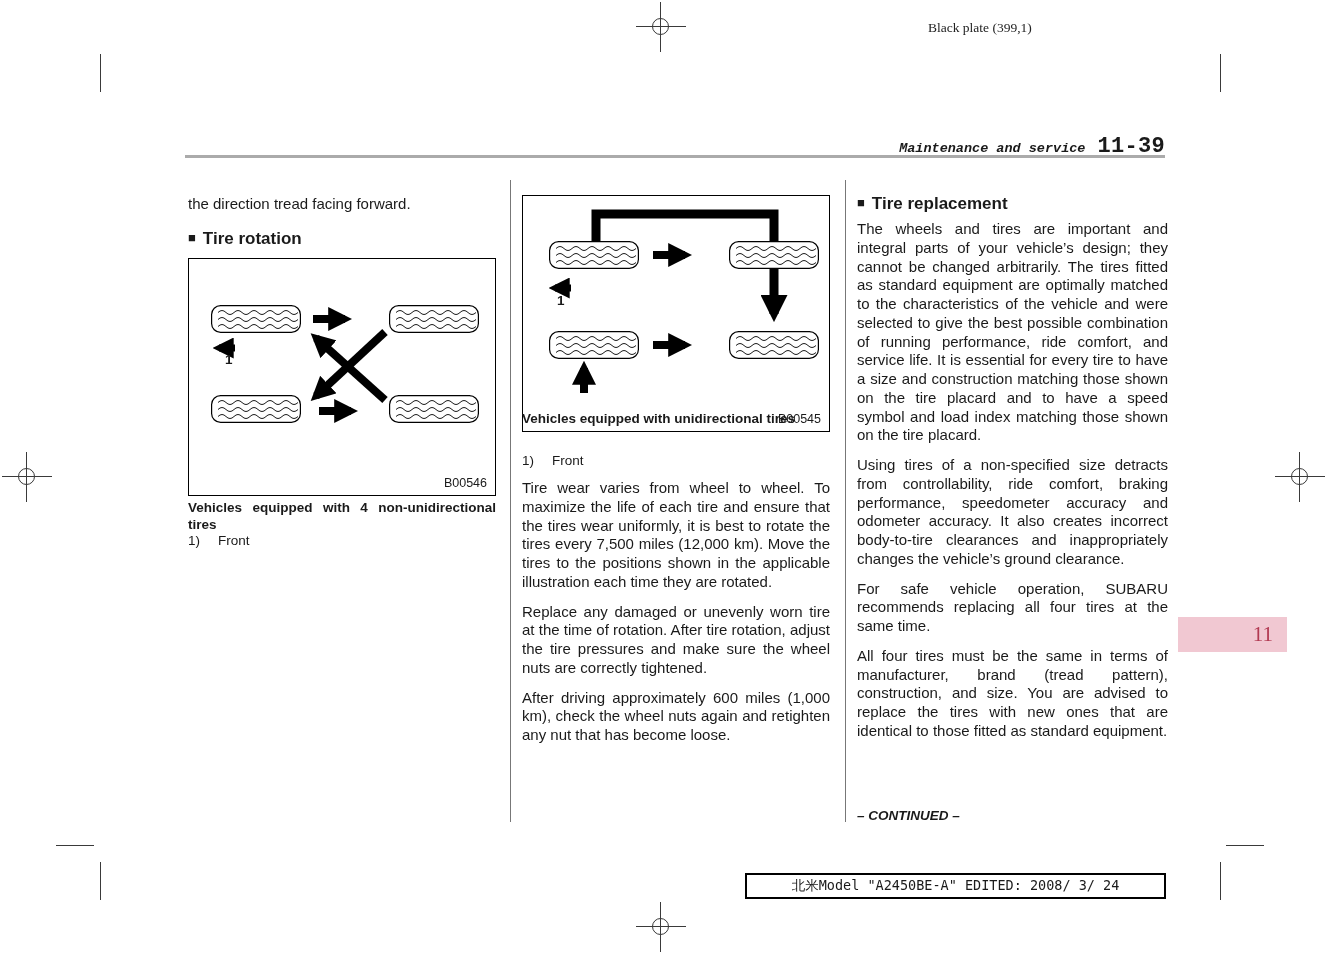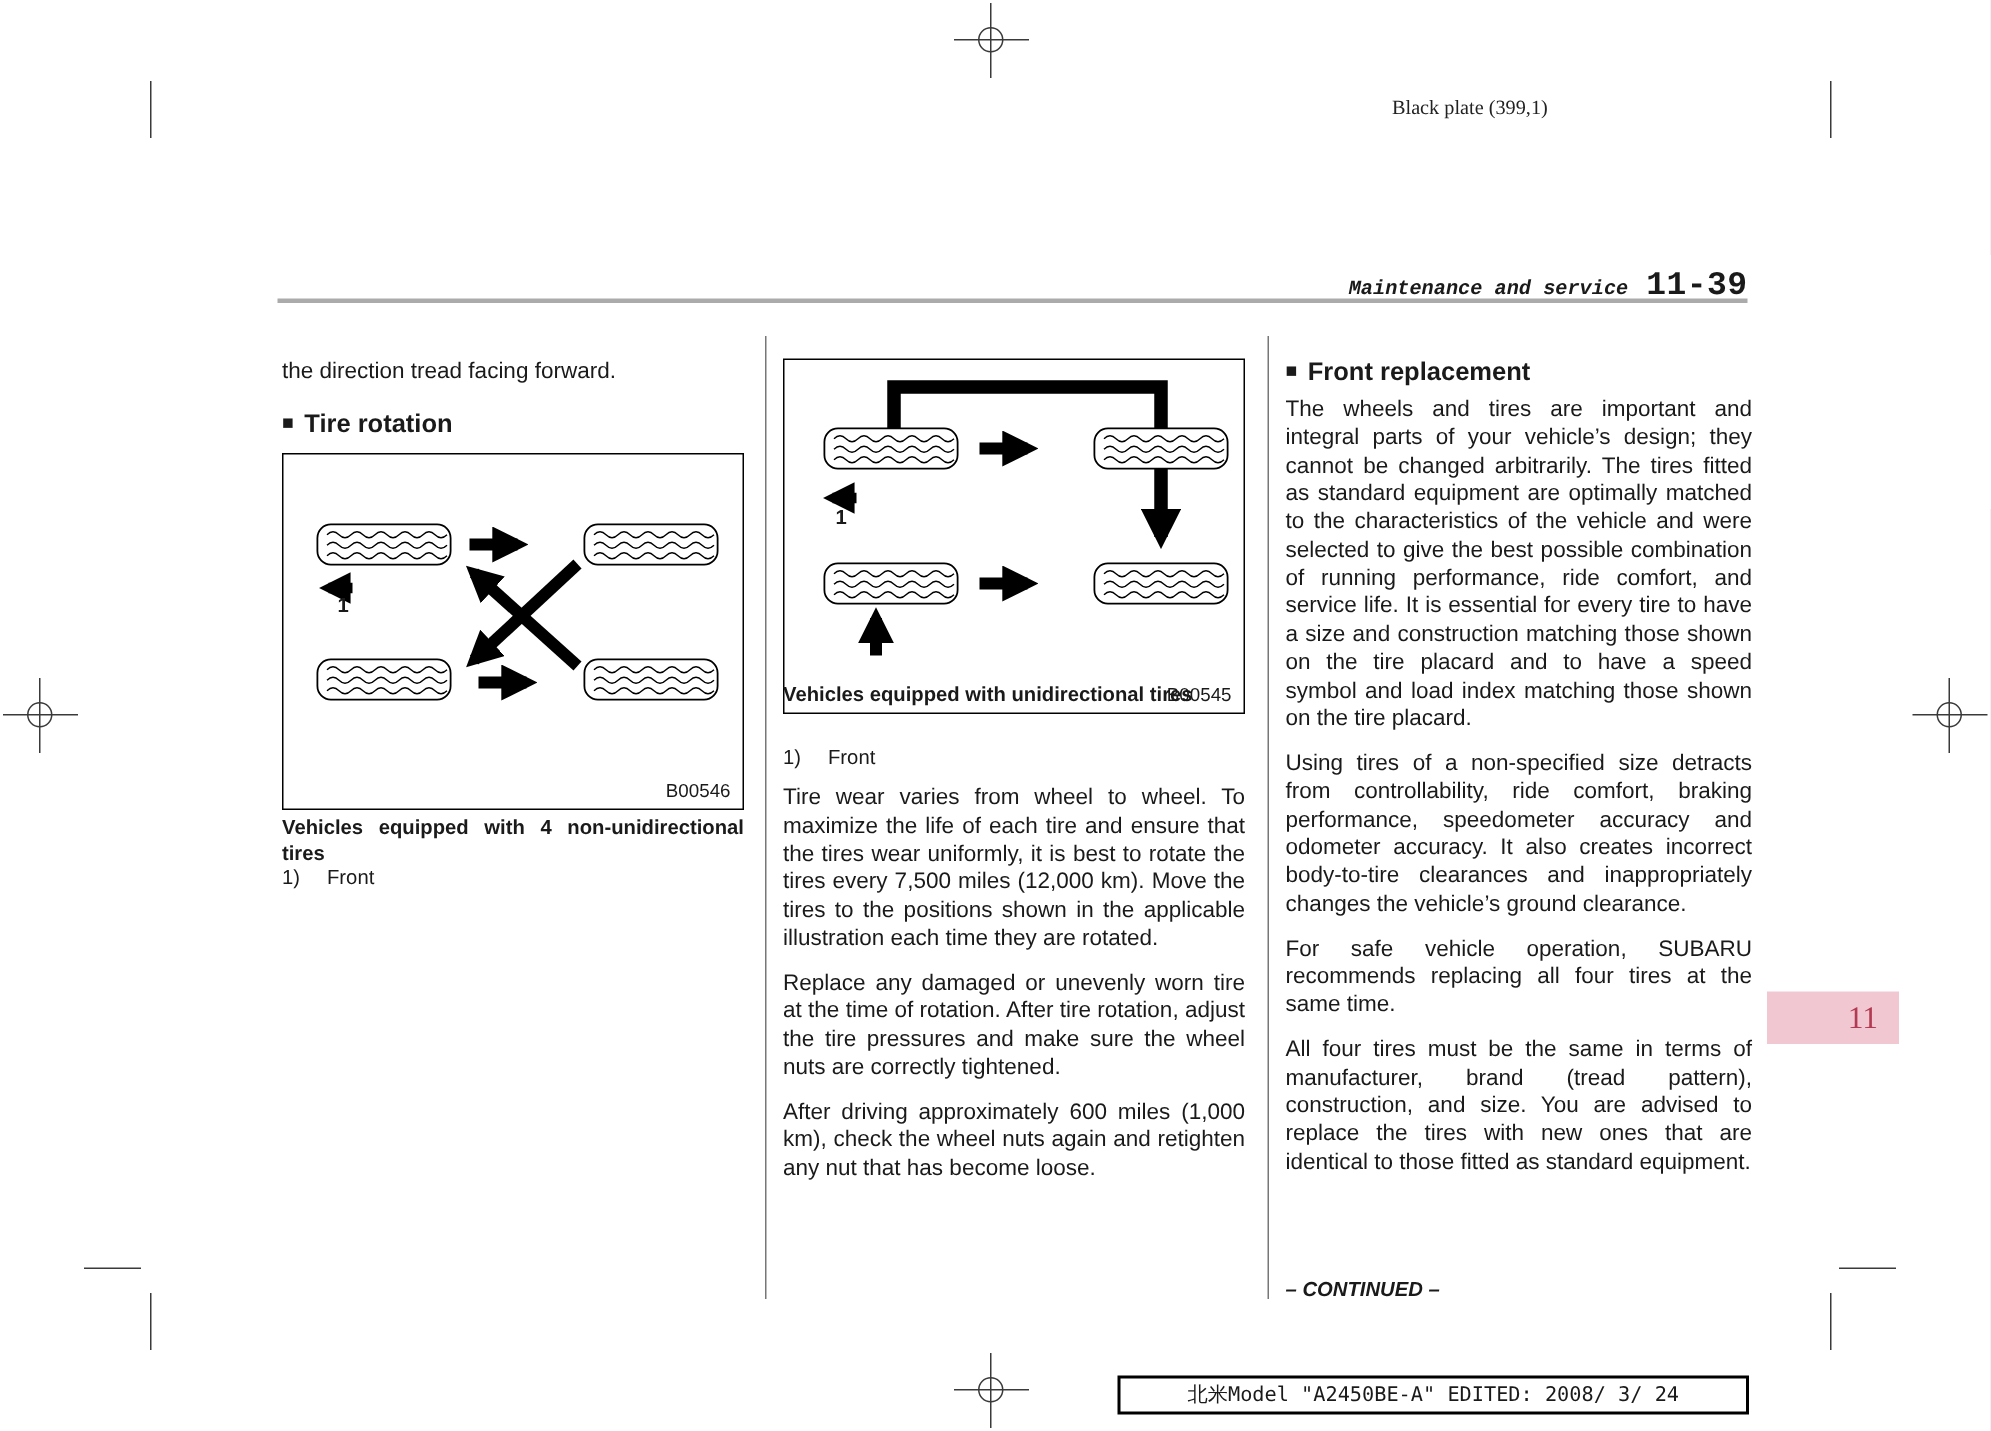--- a/index.html
+++ b/index.html
@@ -9,7 +9,7 @@
     background:#ffffff; color:#1a1a1a; overflow:hidden;
     font-family:"Liberation Sans", sans-serif;
   }
-  .abs { position:absolute;margin-top:44px; }
+  .abs { position:absolute; }
 
   
   .regmark { position:absolute; width:50px; height:50px; }

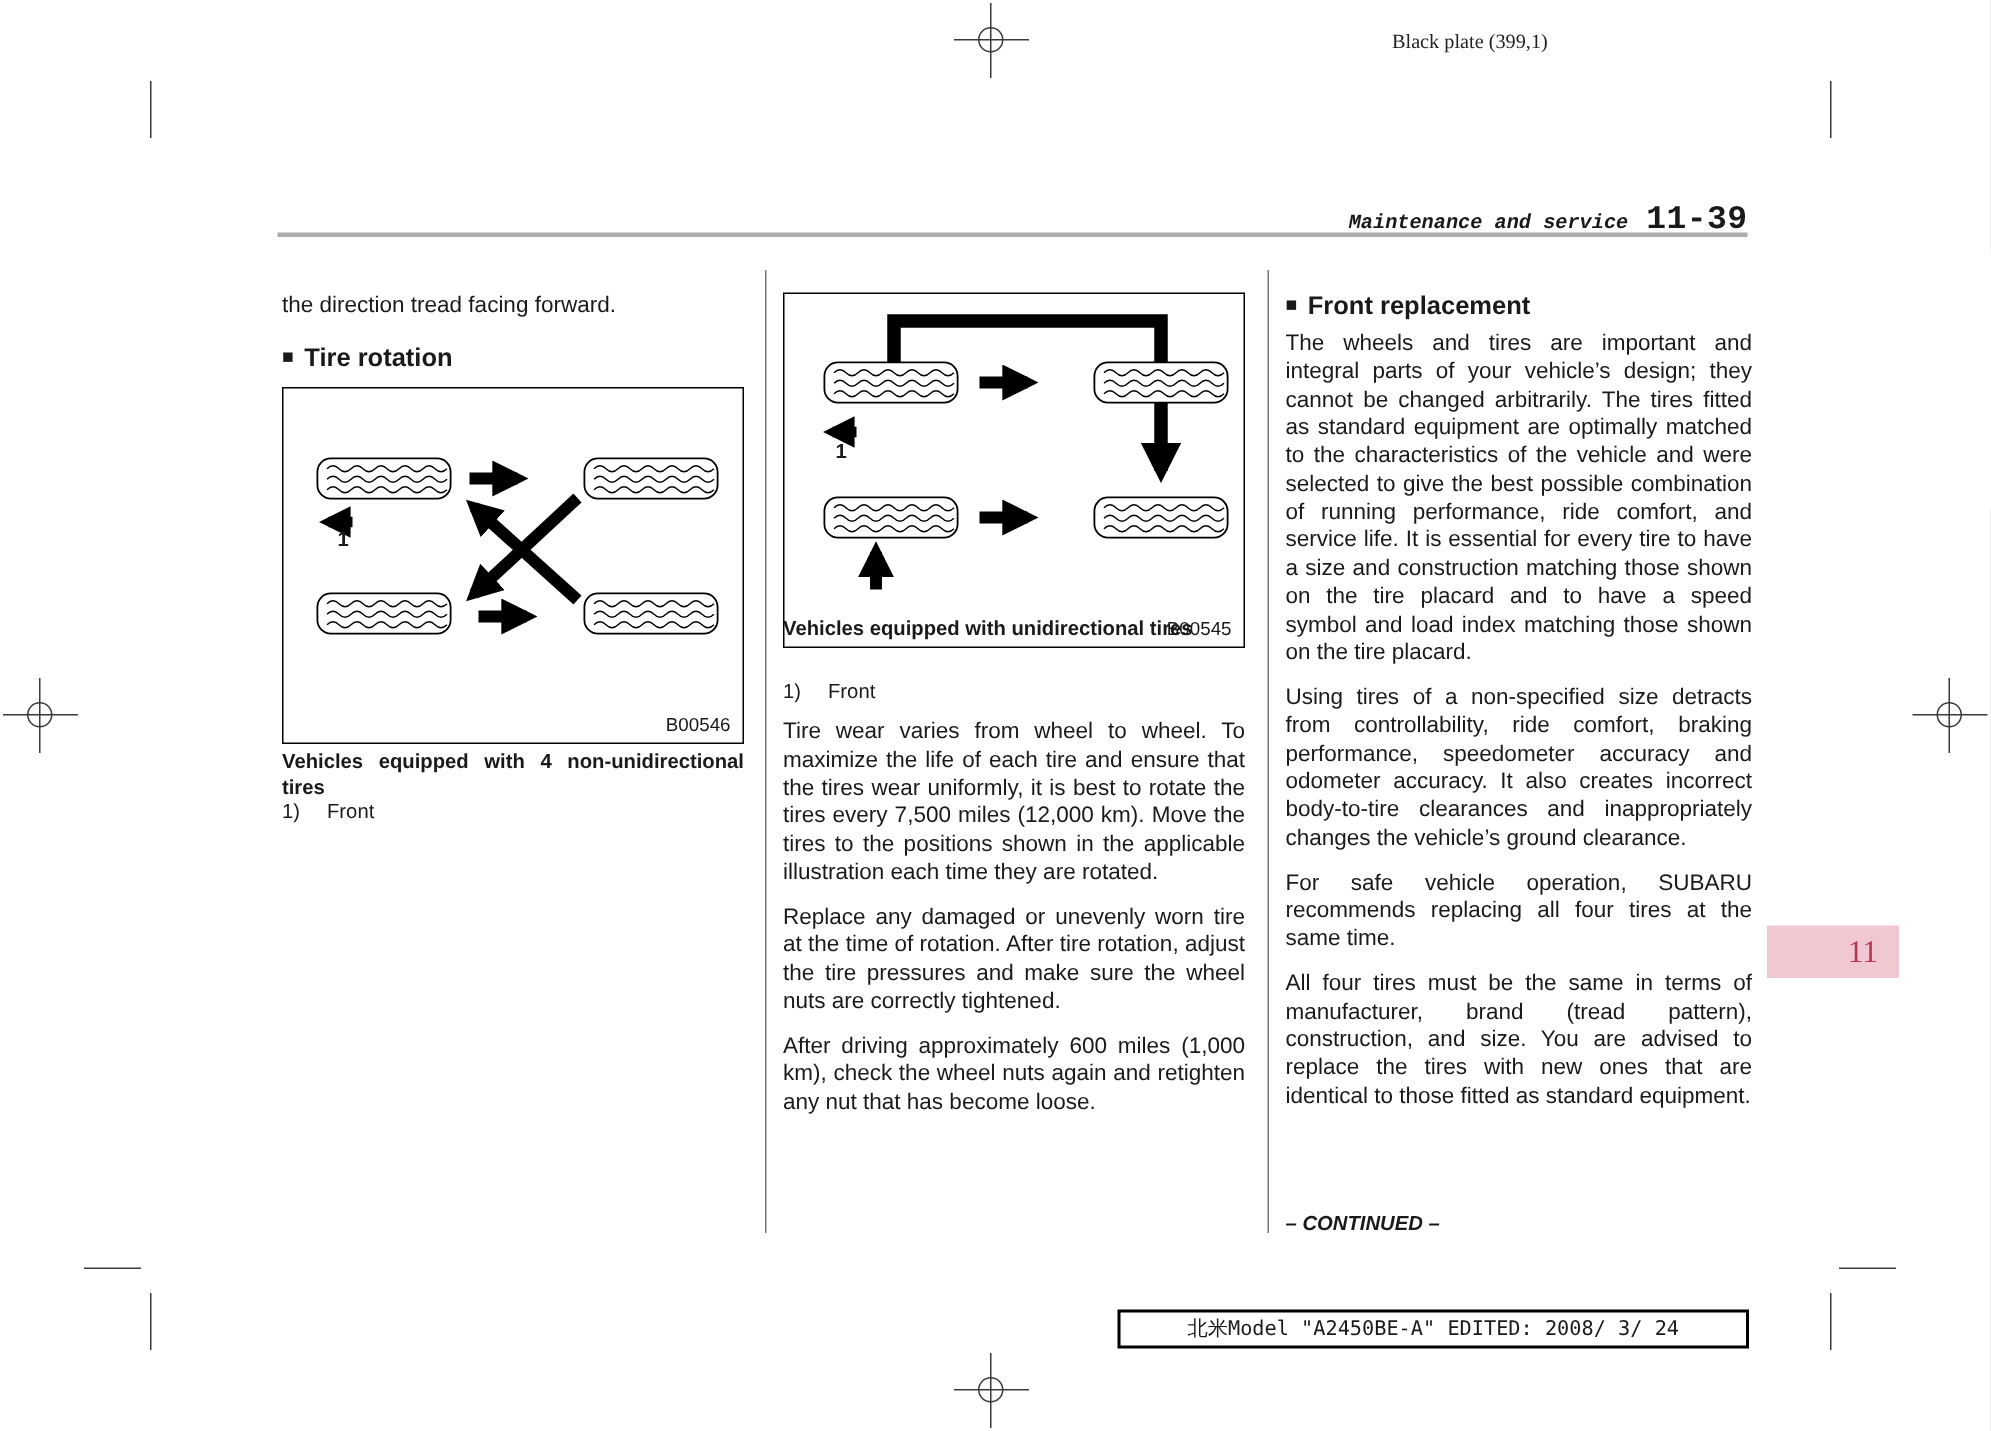--- a/index.html
+++ b/index.html
@@ -164,7 +164,7 @@
   </div>
 
   <div class="abs sec-heading" style="left:857px; top:194px;">
-    <span class="bullet">■</span><span>Front replacement</span>
+    <span class="bullet">■</span><span>Tire replacement</span>
   </div>
 
   <div class="abs body-text" style="left:857px; top:220px; width:311px;">

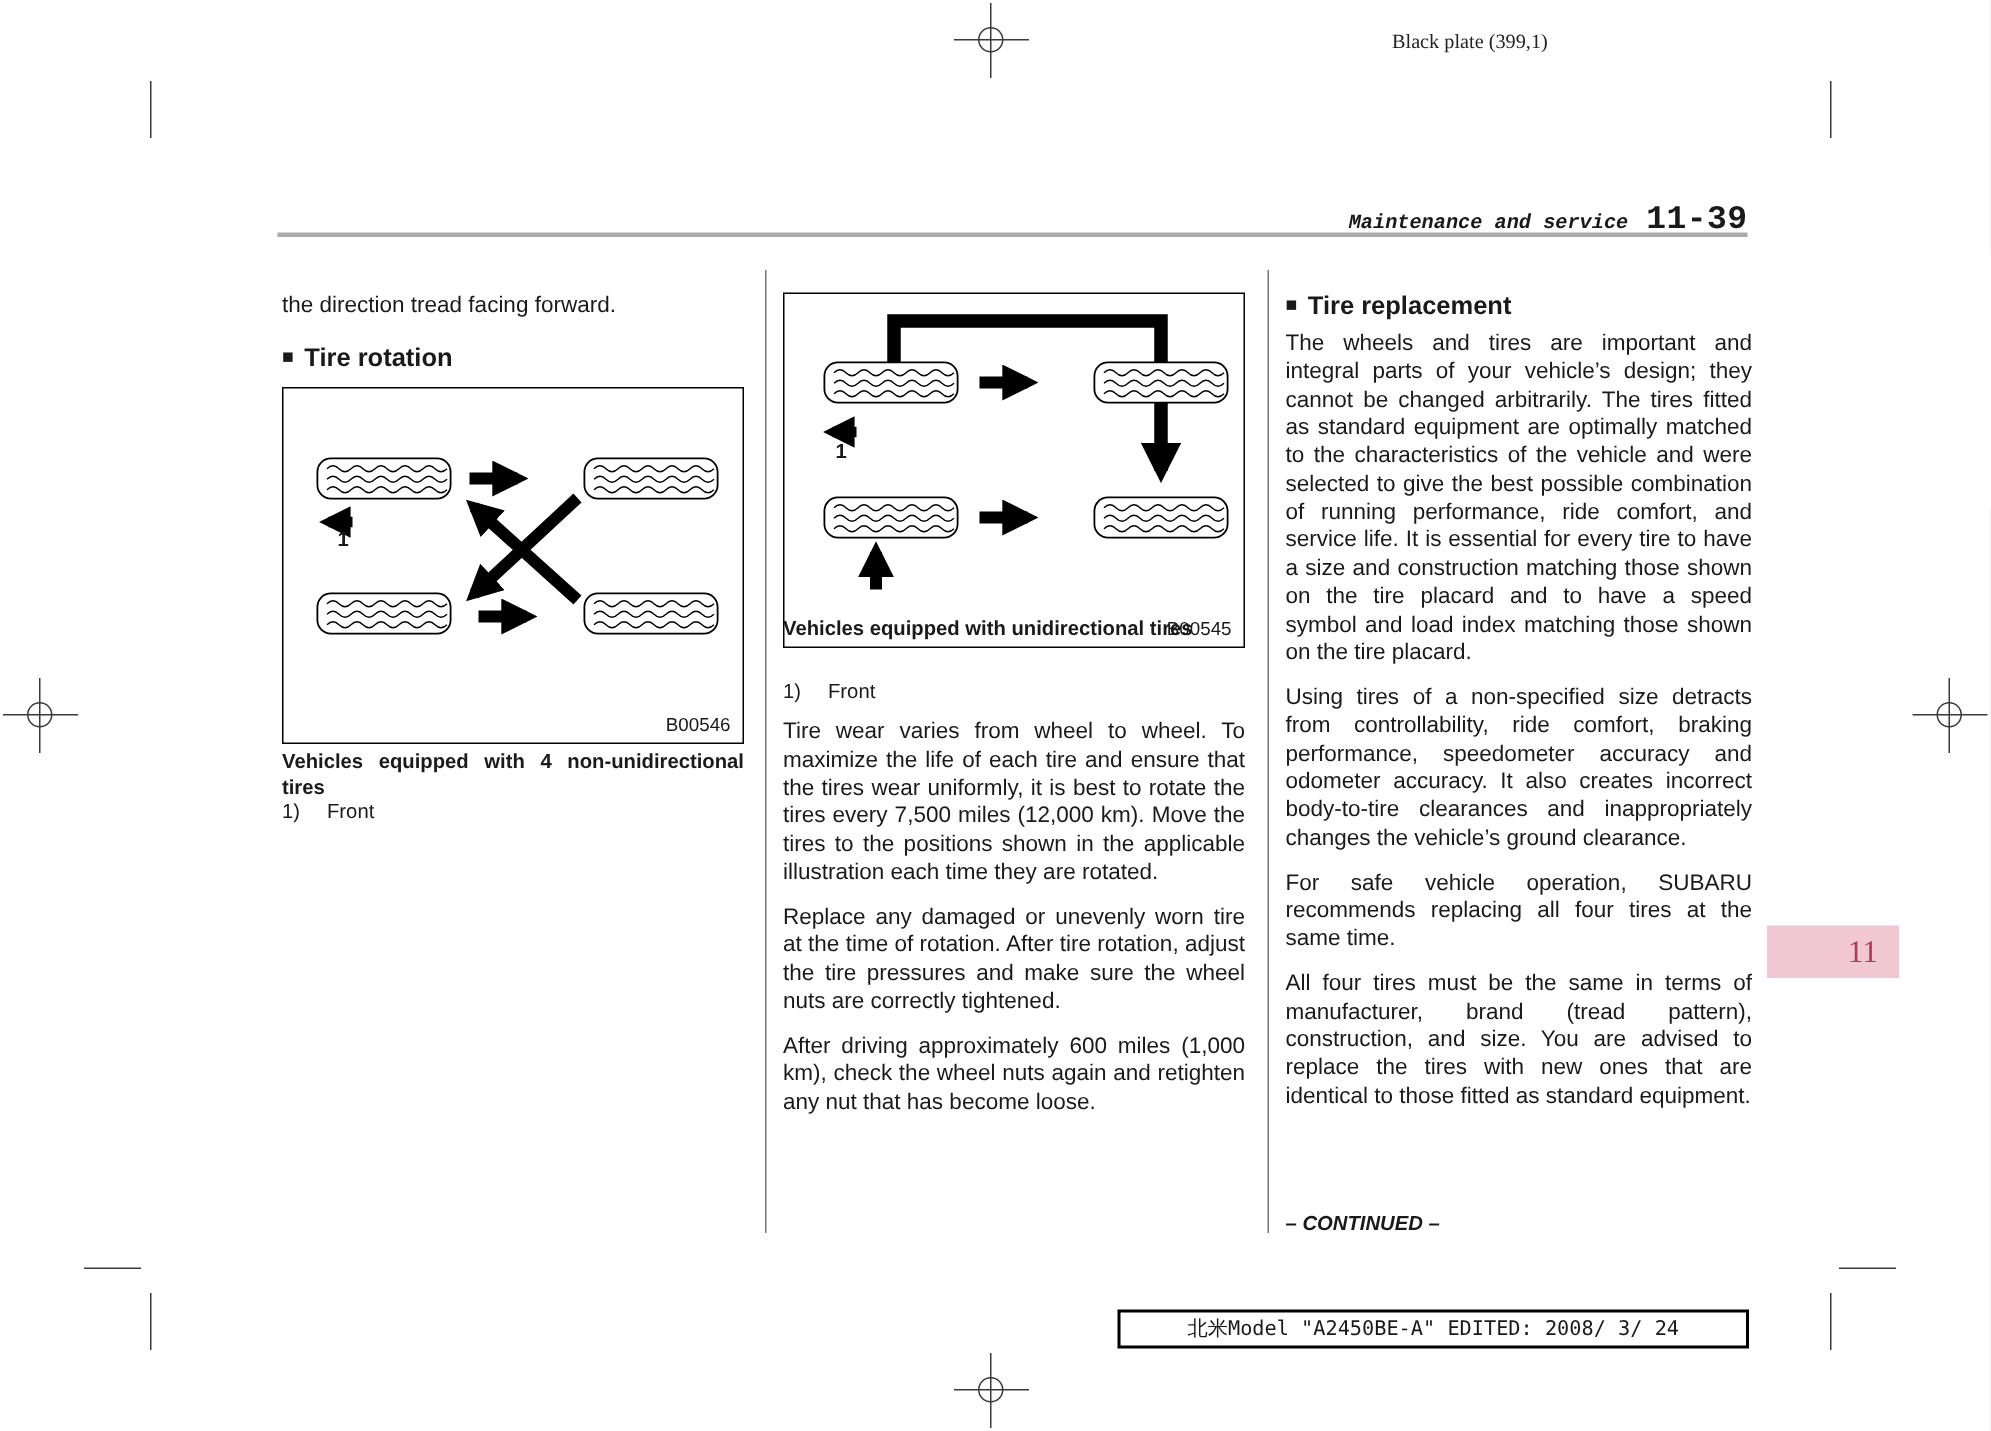--- a/index.html
+++ b/index.html
@@ -176,7 +176,7 @@
 
   <div class="abs continued" style="left:857px; top:808px; width:310px;">– CONTINUED –</div>
 
-  <div class="abs chapter-tab" style="left:1178px; top:617px; width:88px; height:35px;align-items:center;">
+  <div class="abs chapter-tab" style="left:1178px; top:617px; width:109px; height:35px;align-items:center;">
     <span class="num">11</span>
   </div>
 

